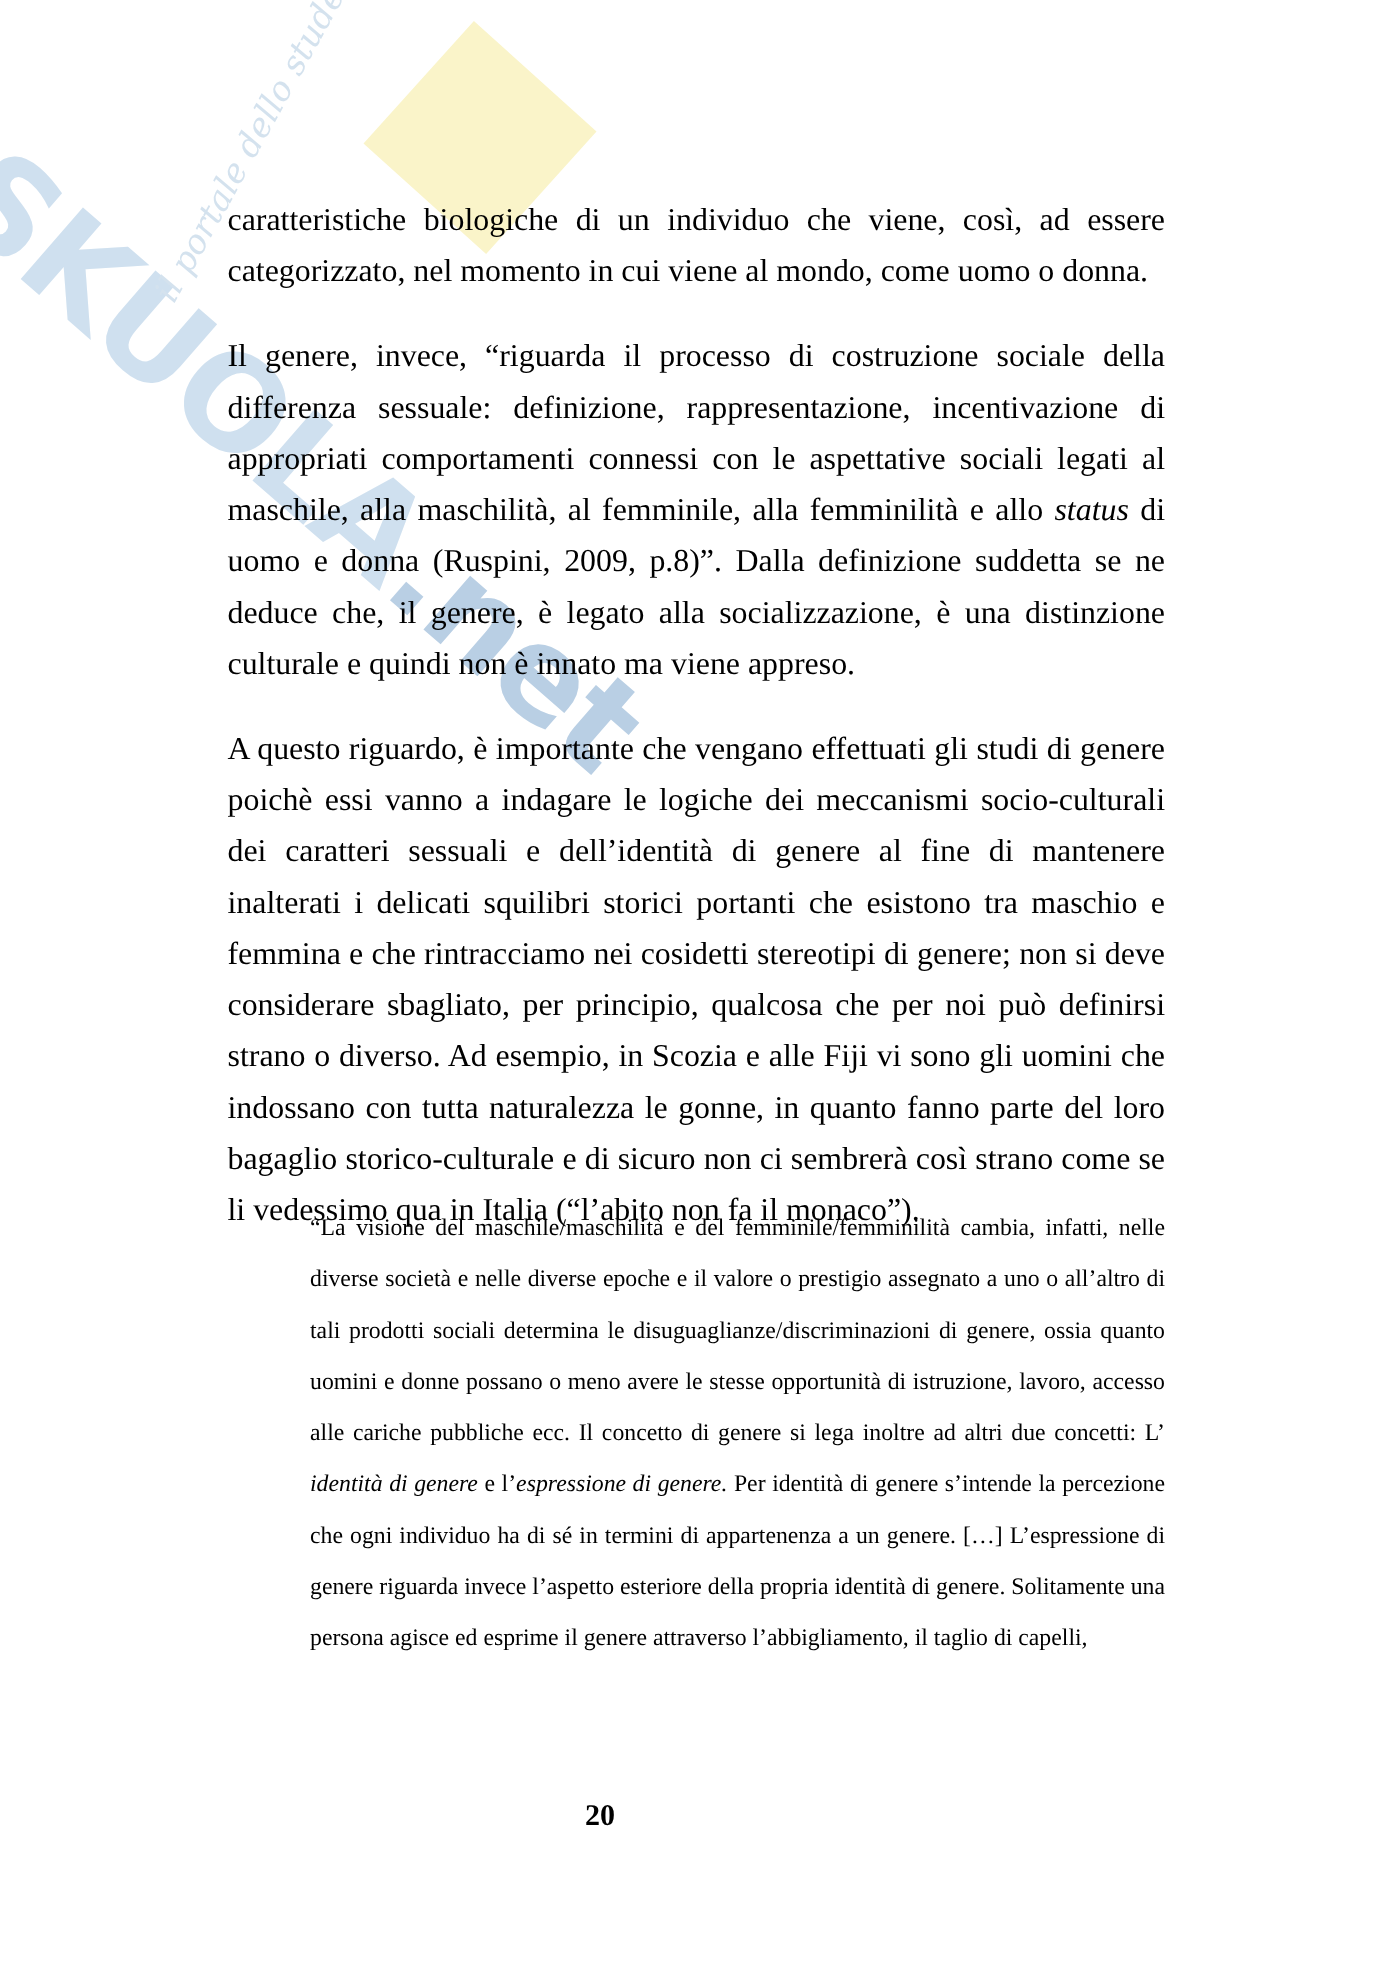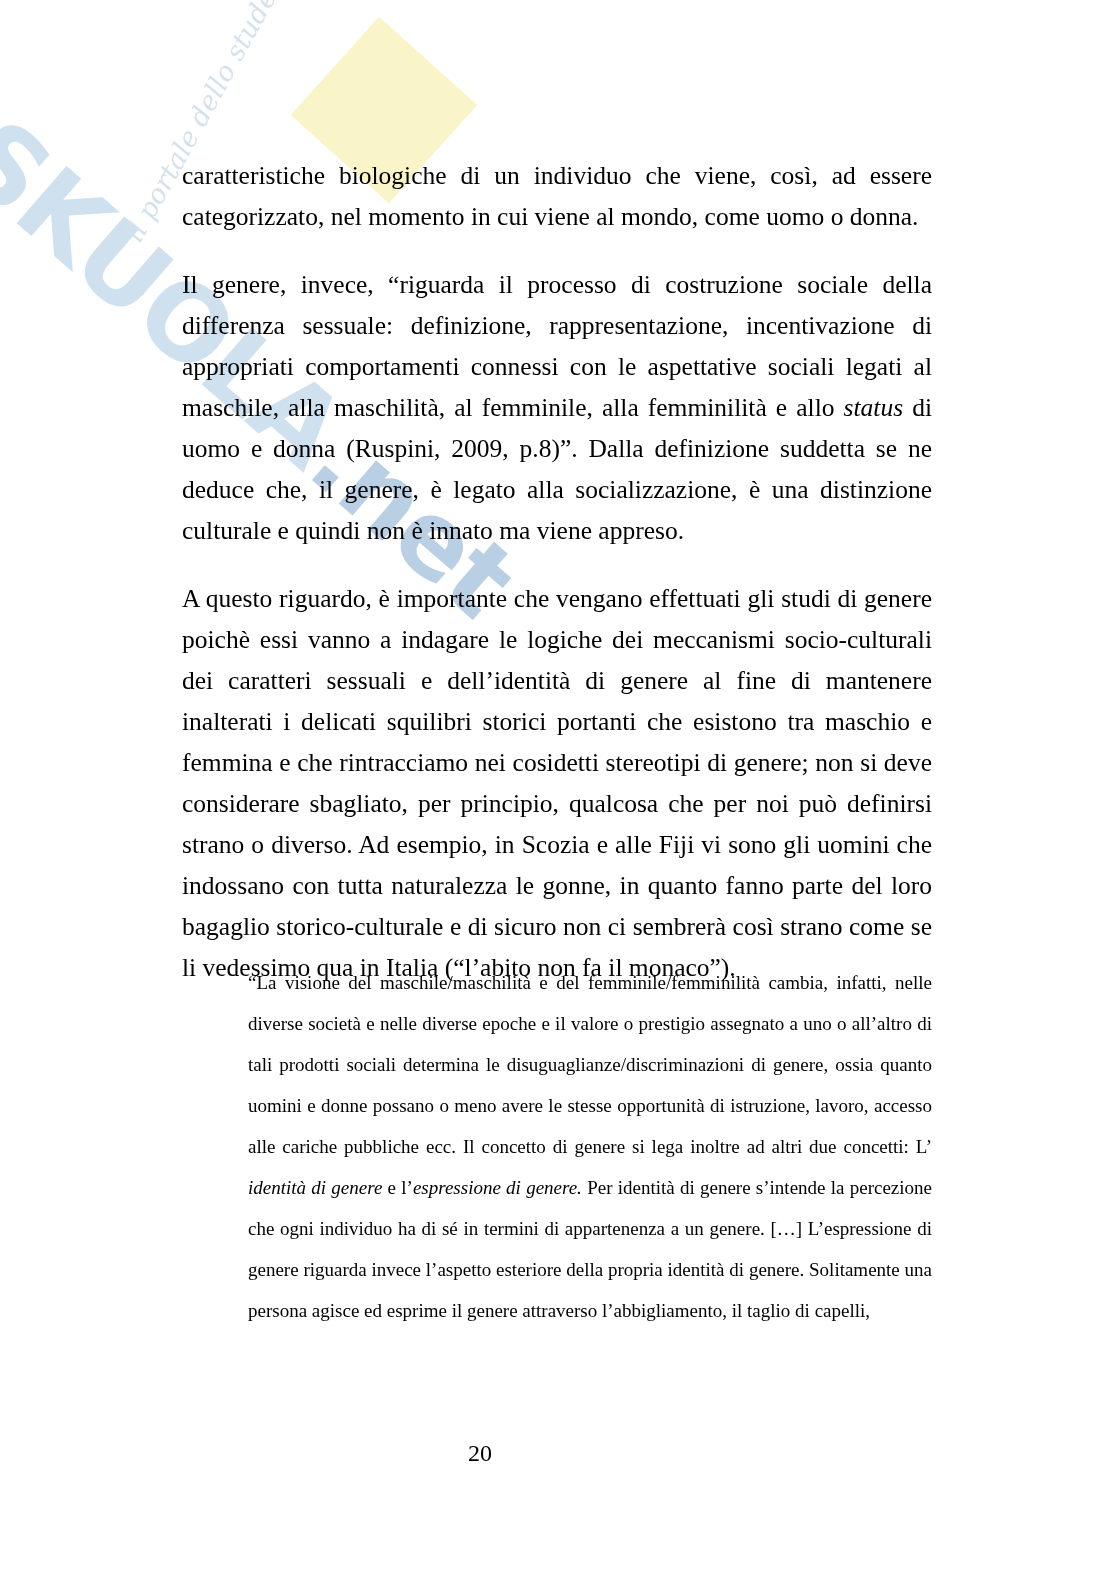--- a/index.html
+++ b/index.html
@@ -118,6 +118,7 @@
     font-size: 24px;
     line-height: 30px;
     z-index: 2;
+    font-weight: bold;
   }
 </style>
 </head>

